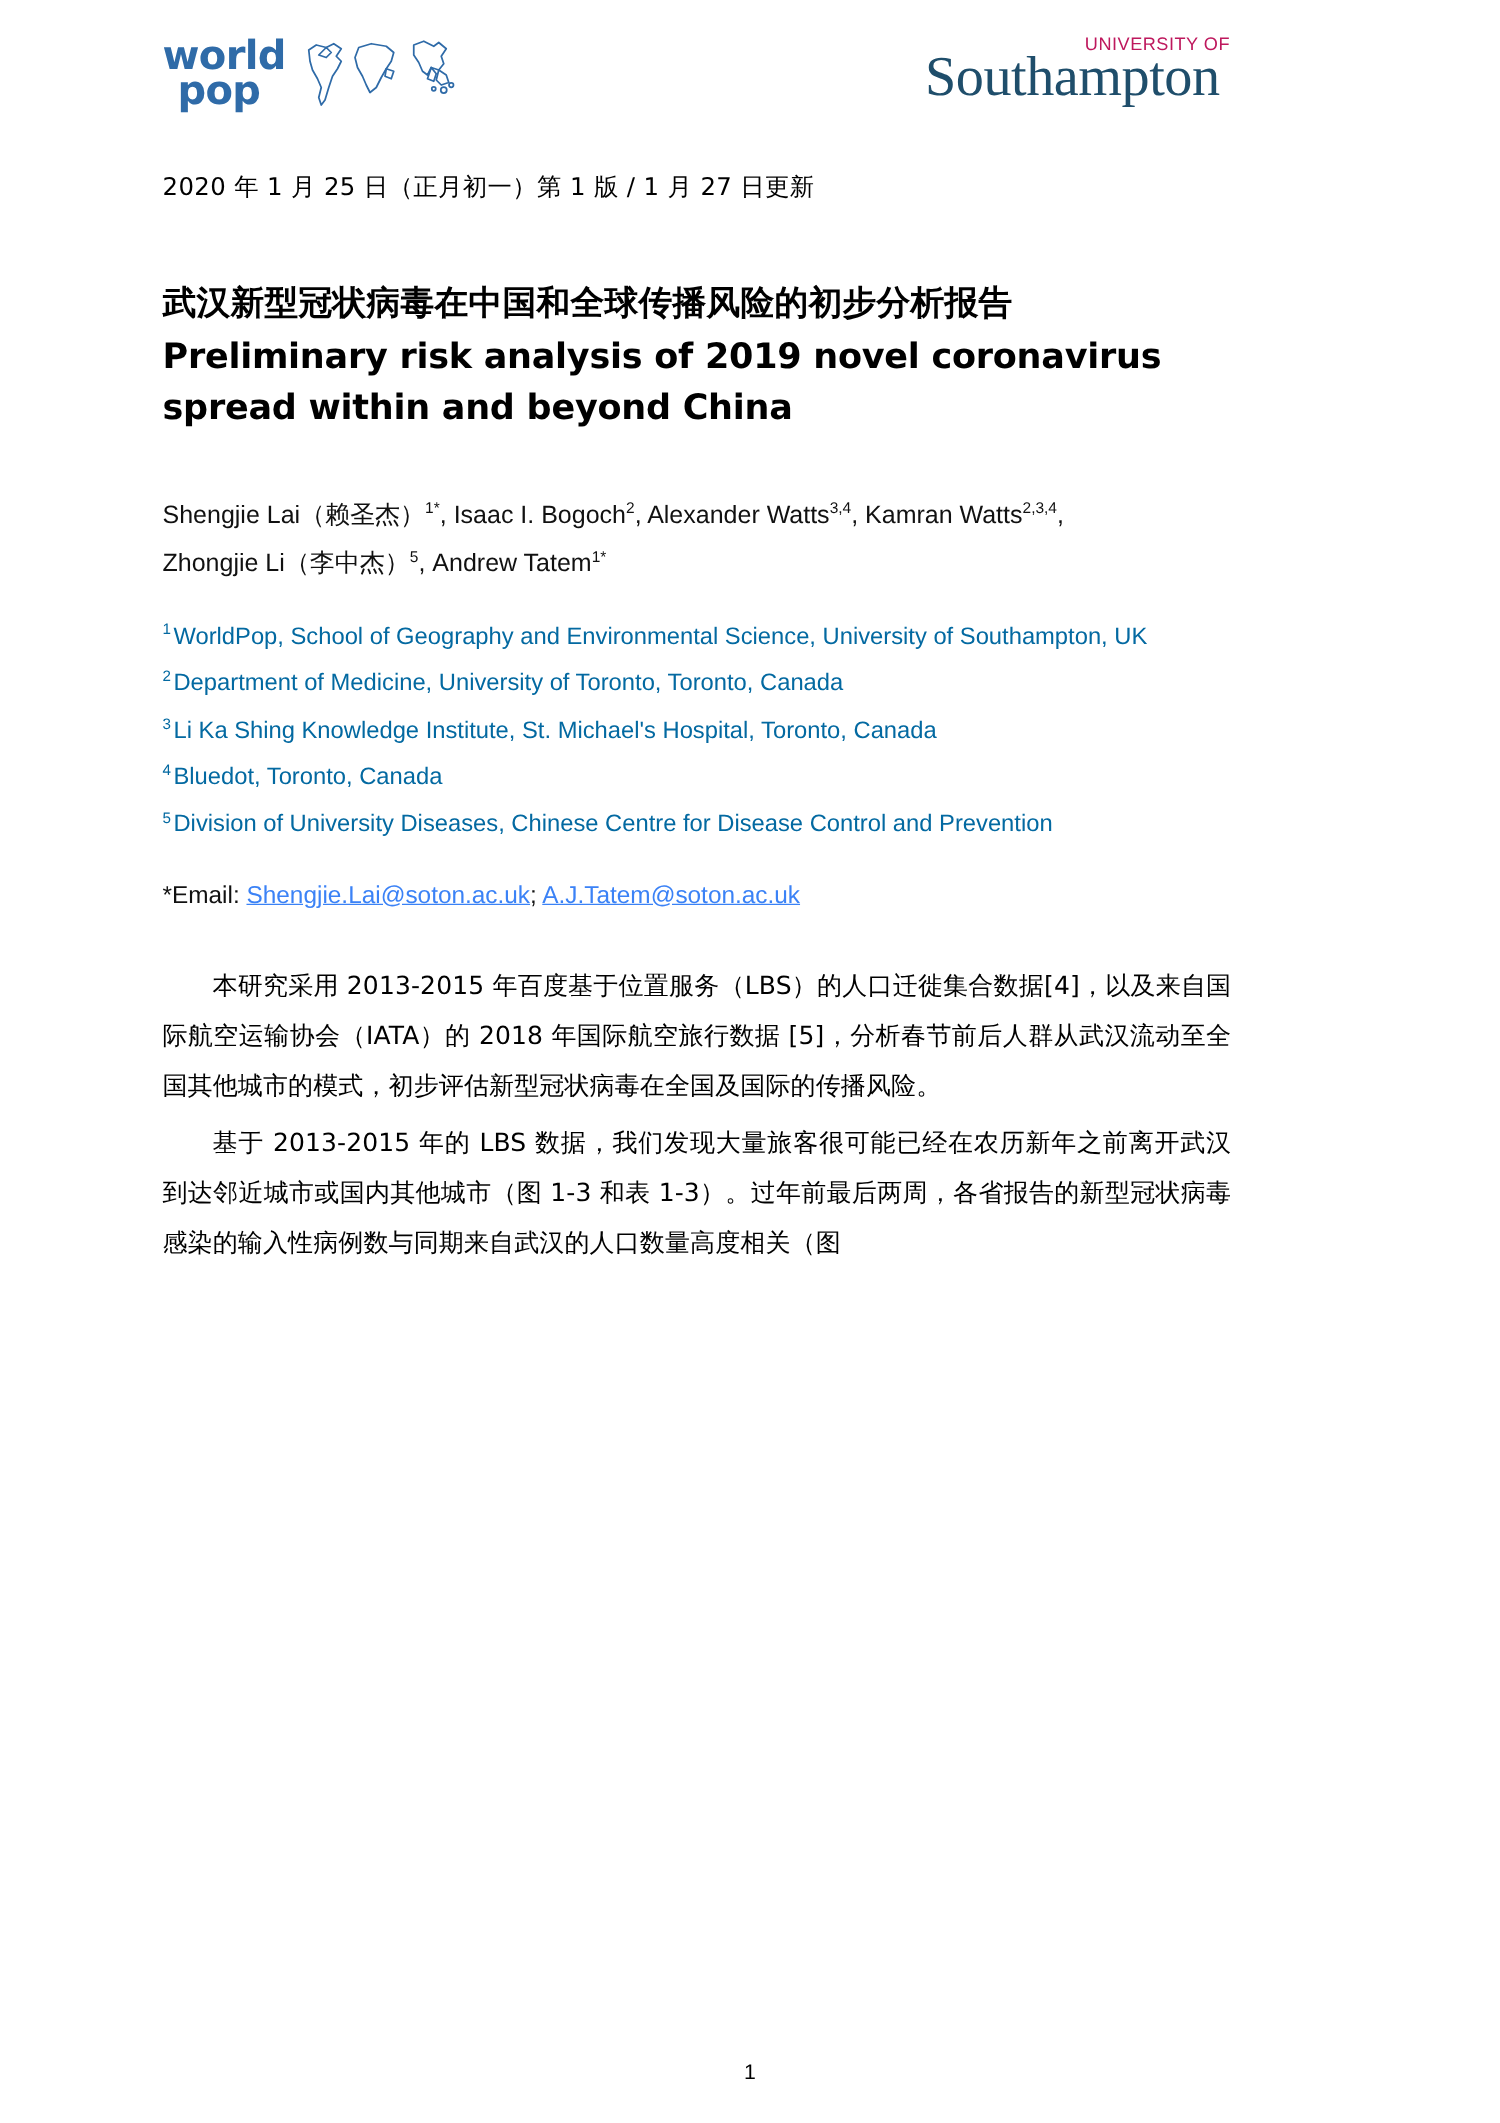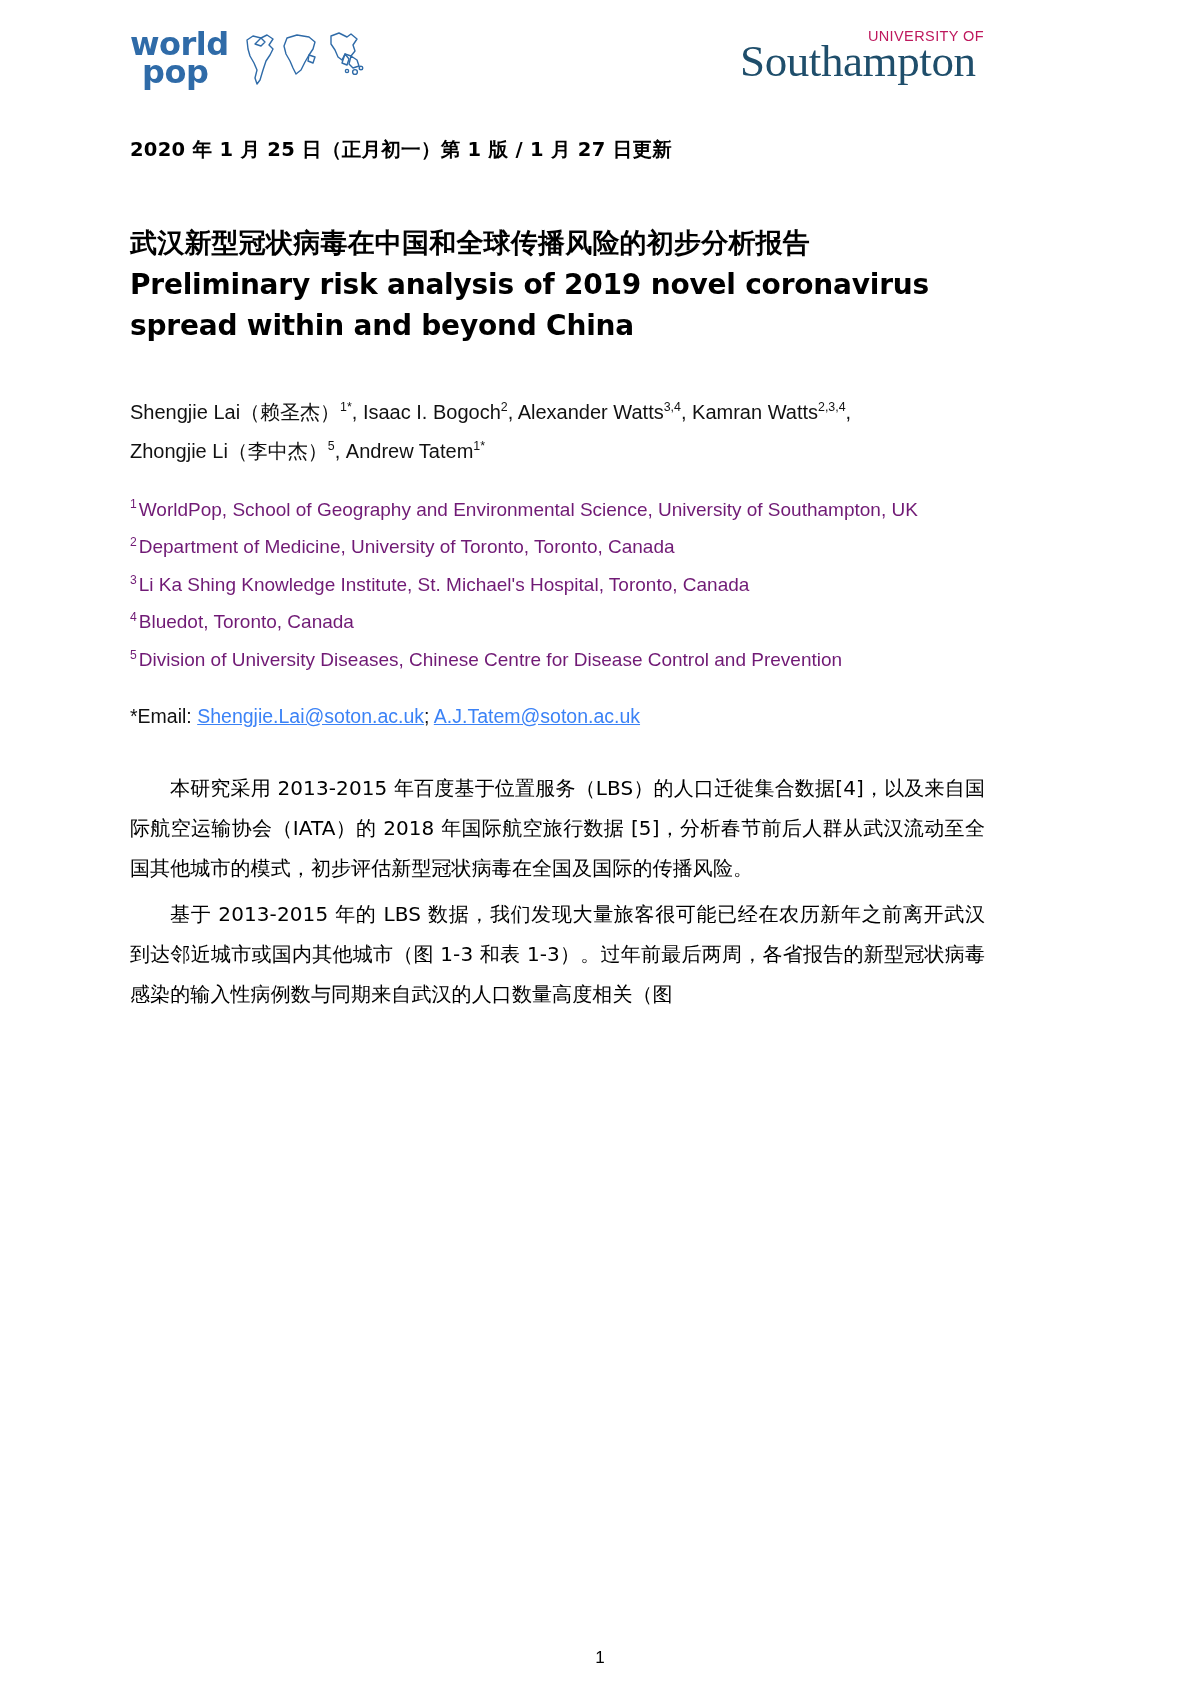--- a/index.html
+++ b/index.html
@@ -88,7 +88,7 @@
     margin-top: 18px;
     font-family: "DejaVu Sans", "Liberation Sans", sans-serif;
     font-size: 19.5px;
-    font-weight: bold;
+    font-weight: normal;
     letter-spacing: 0.3px;
     color: #000;
   }

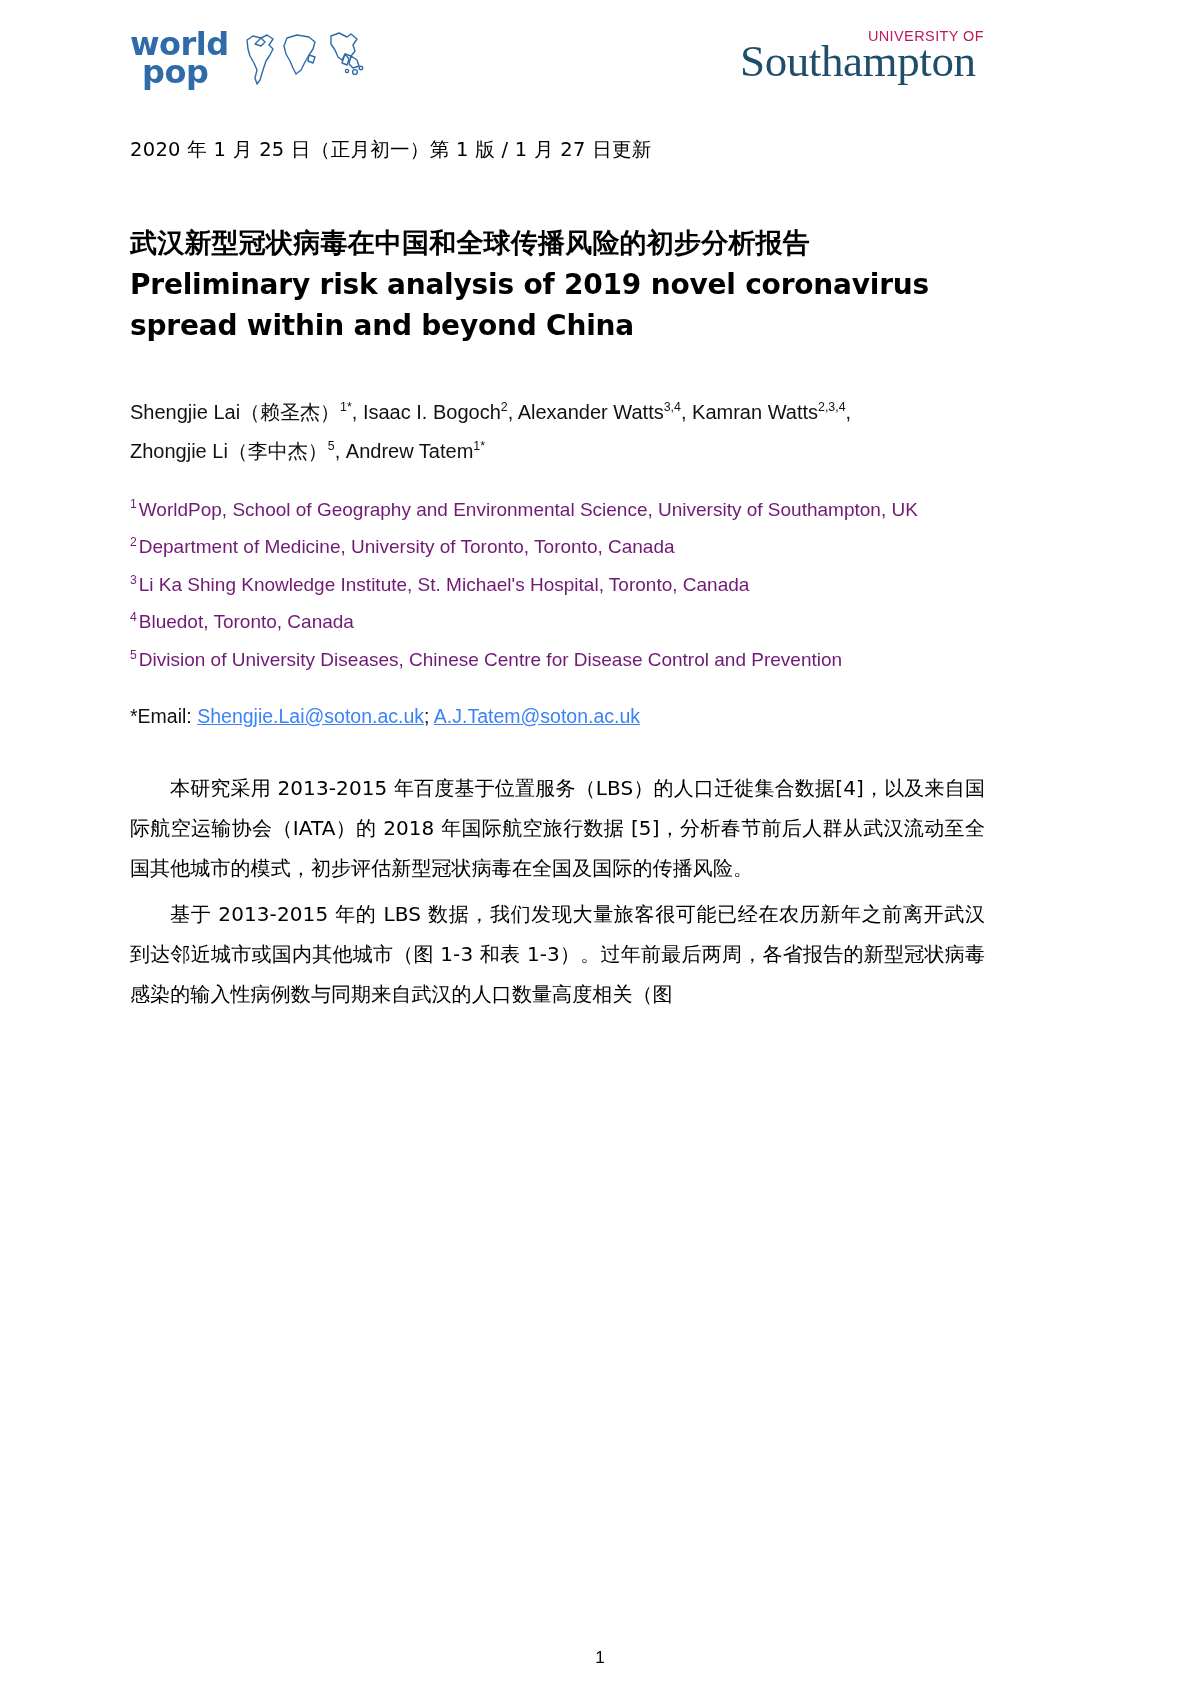--- a/index.html
+++ b/index.html
@@ -133,7 +133,7 @@
     margin-top: 20px;
     font-size: 19px;
     line-height: 1.98;
-    color: #701a75;
+    color: #0369a1;
   }
   .affil sup {
     font-size: 0.64em;

